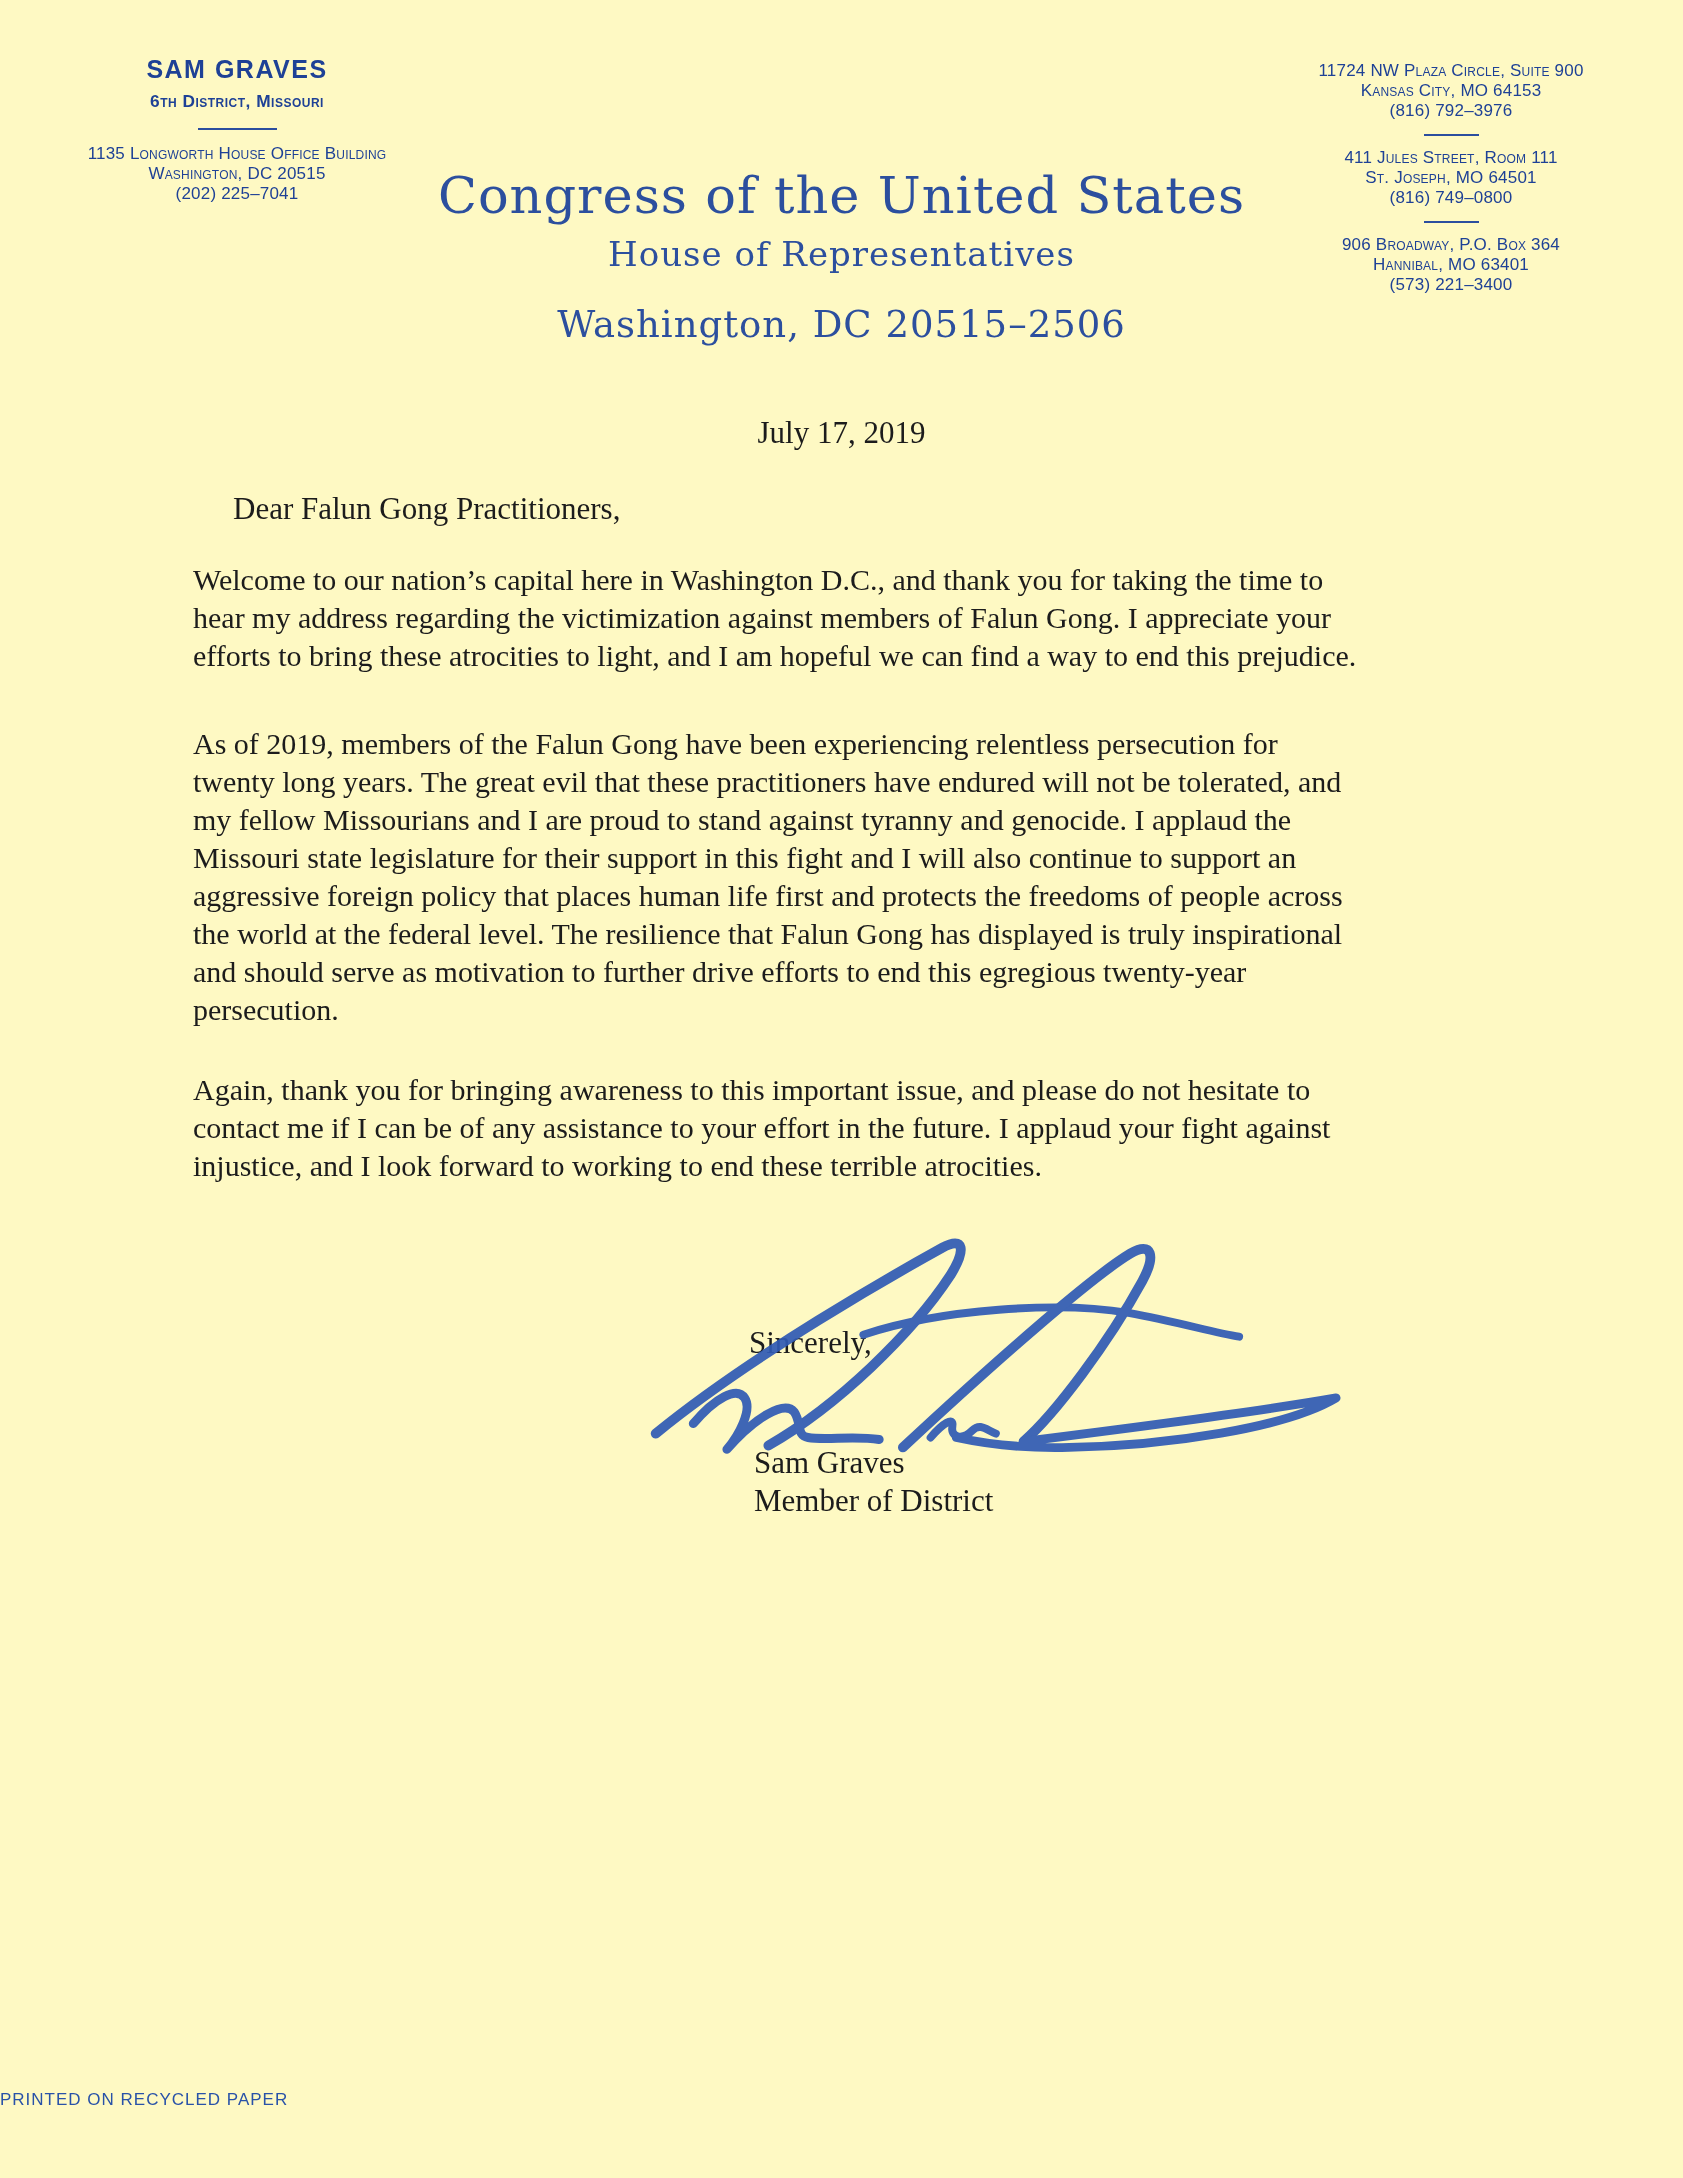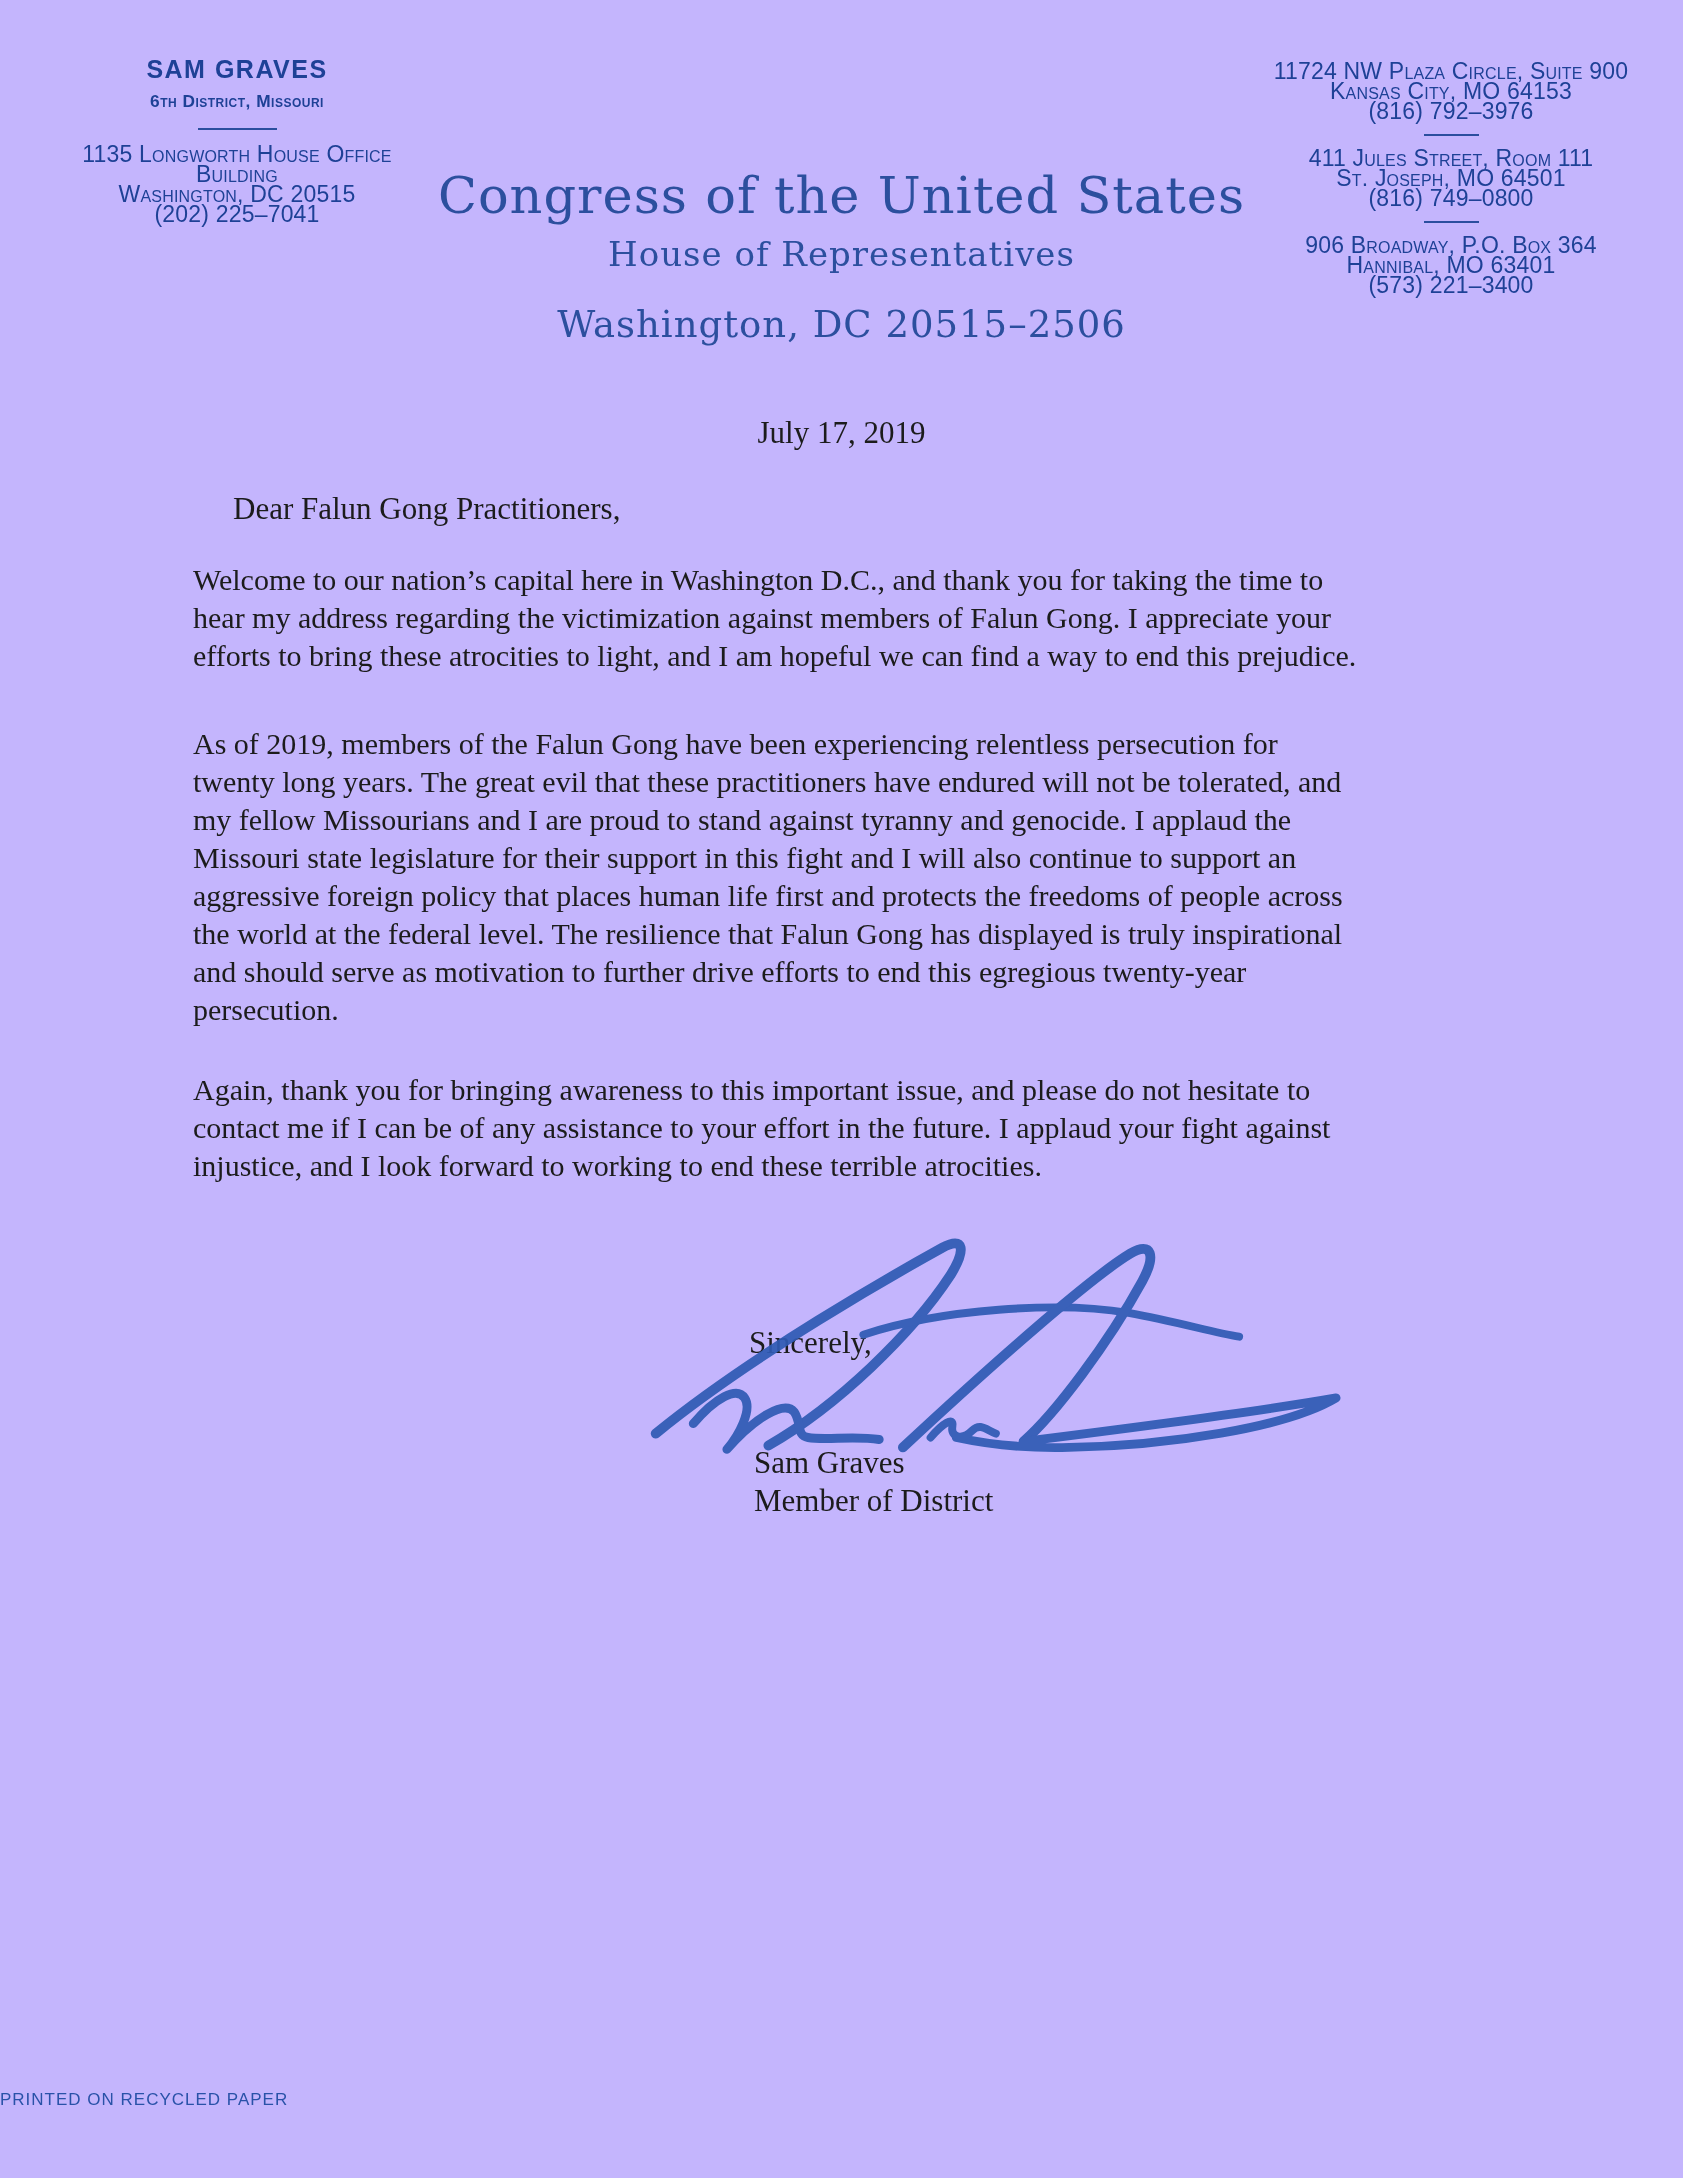--- a/index.html
+++ b/index.html
@@ -6,7 +6,7 @@
   .page{
     position:relative;
     width:1683px;height:2178px;
-    background:#c4b5fd;
+    background:#fef9c3;
     font-family:"Liberation Serif", serif;
     color:#1c1c1c;
     overflow:hidden;

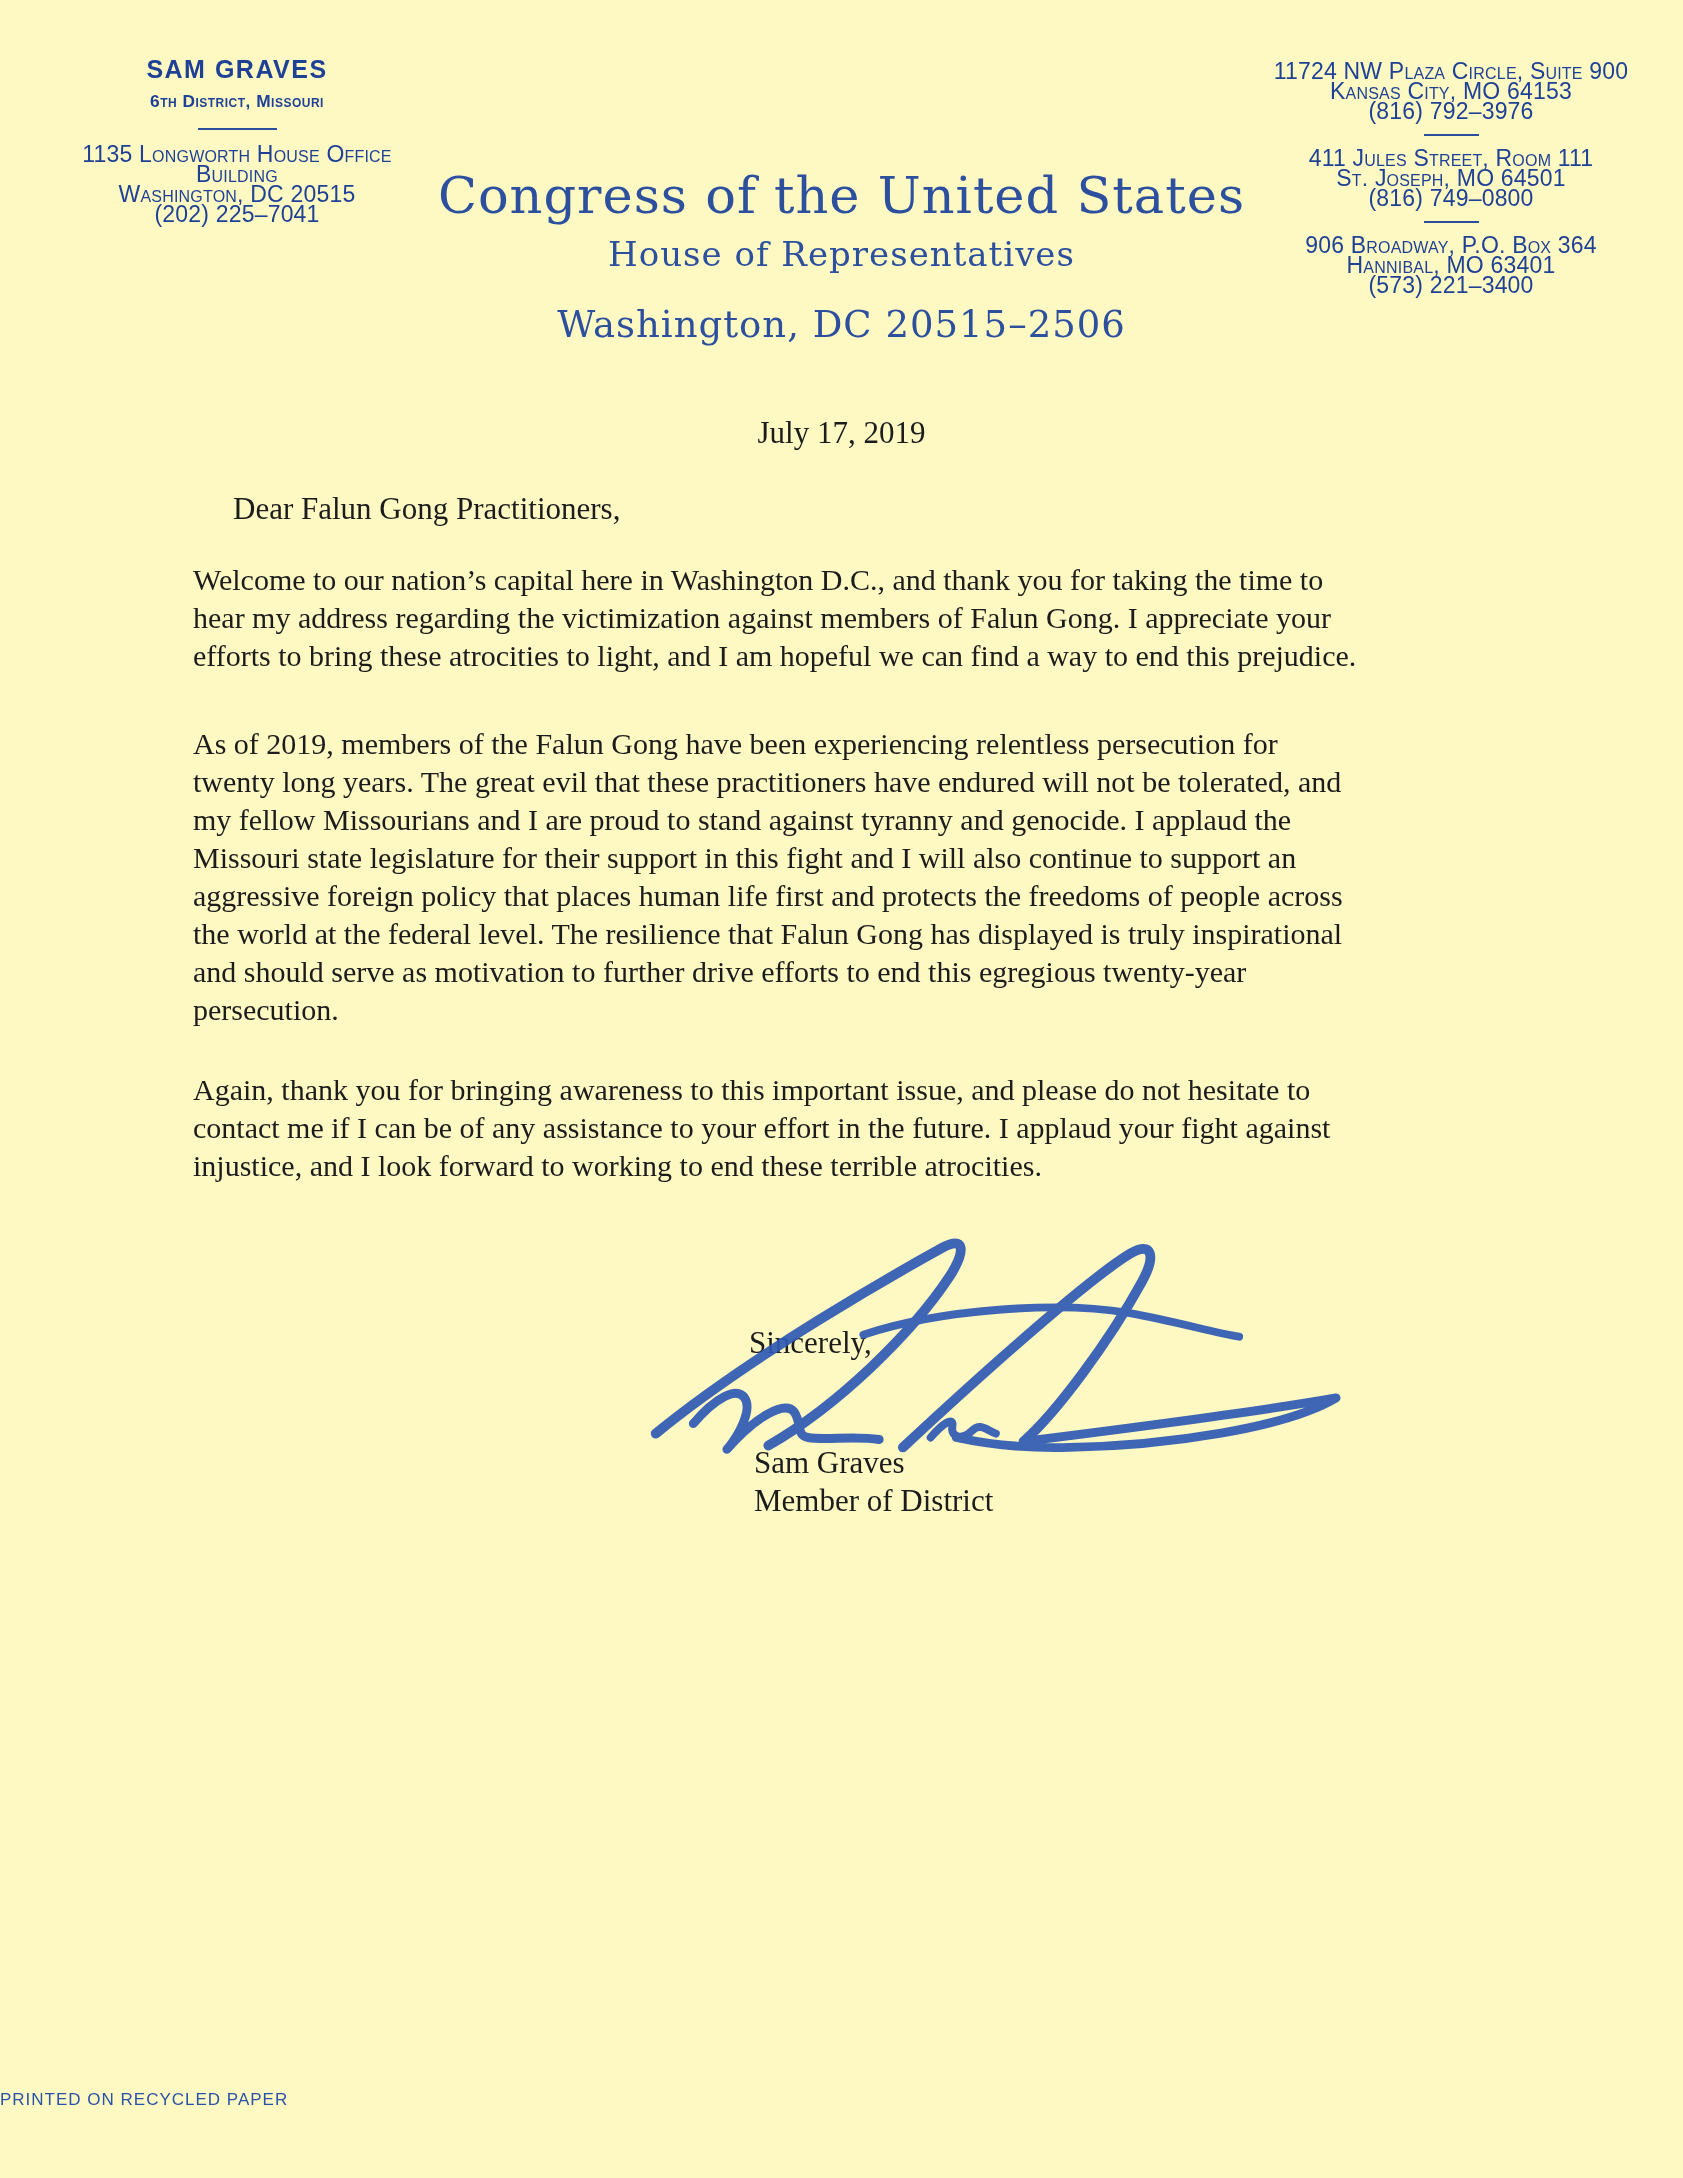--- a/index.html
+++ b/index.html
@@ -31,7 +31,7 @@
     margin:16px auto 14px auto;
   }
   .lh-addr{
-    font-size:23px;line-height:20px;font-variant:small-caps;
+    font-size:17px;line-height:20px;font-variant:small-caps;
     font-weight:500;letter-spacing:0.2px;white-space:pre-line;
   }
   .lh-right{

